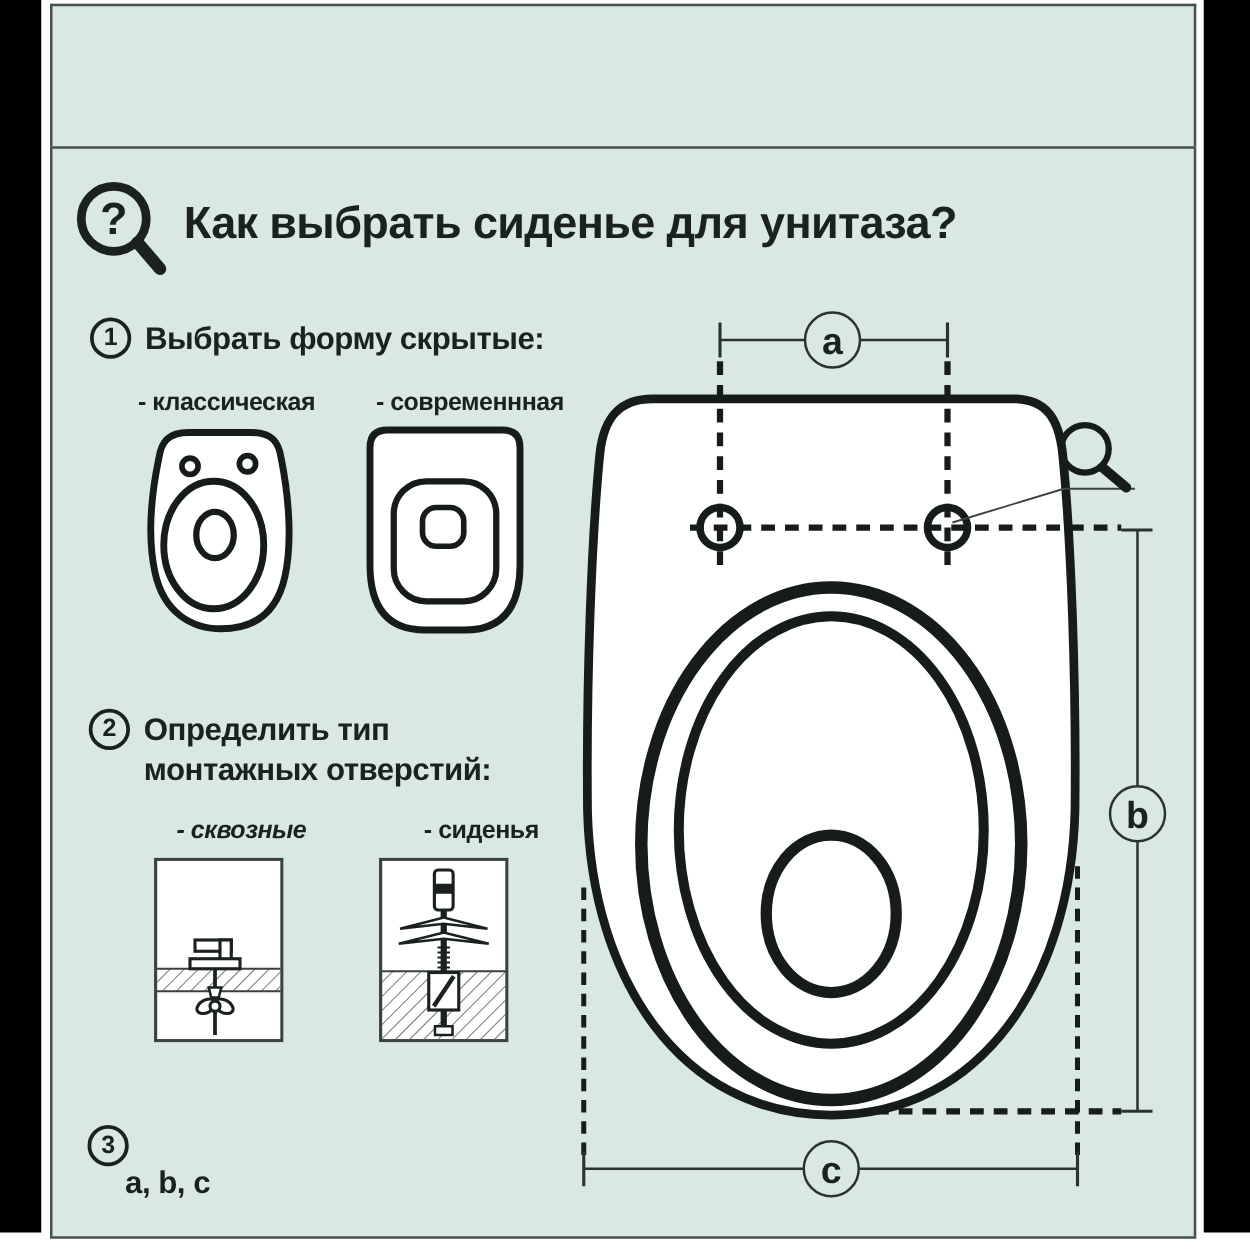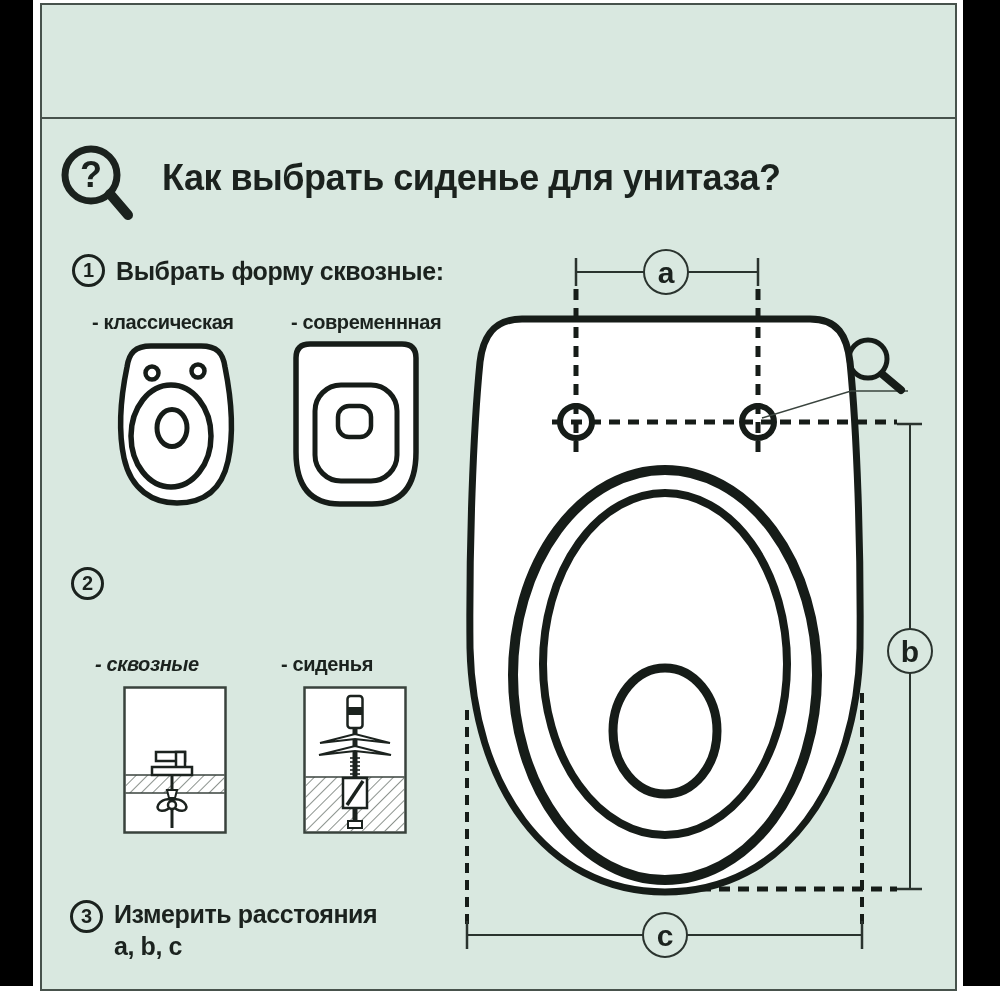--- a/index.html
+++ b/index.html
@@ -18,7 +18,7 @@
   .panel-main { top:117px; height:874px; }
 
   .title-text {
-    position:absolute; left:162px; top:158px; width:700px;
+    position:absolute; left:147px; top:158px; width:700px;
     font-size:36px; font-weight:800; letter-spacing:-0.5px; line-height:1.1;
   }
   .step-num {

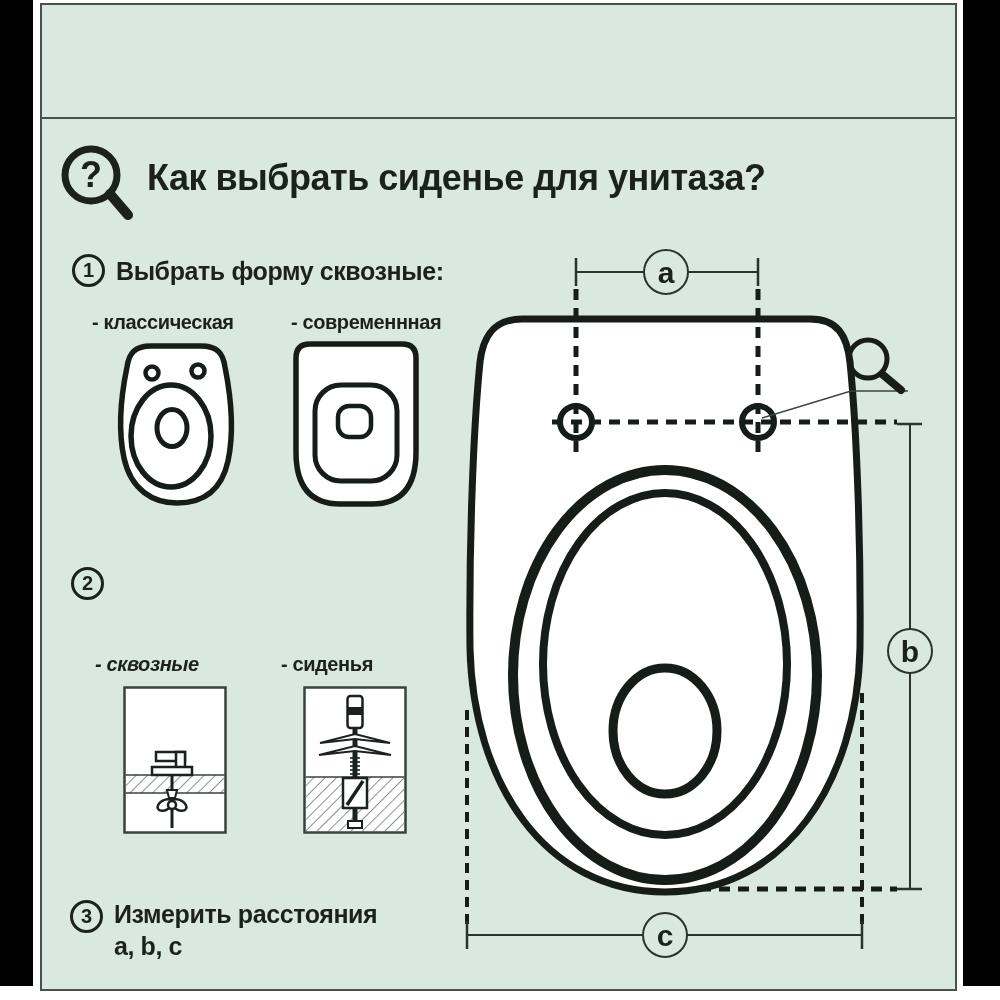--- a/index.html
+++ b/index.html
@@ -59,7 +59,7 @@
   <div class="title-text">Как выбрать сиденье для унитаза?</div>
 
   <div class="step-num" style="left:72px; top:254px;">1</div>
-  <div class="step-text" style="left:116px; top:256px;">Выбрать форму сквозные:</div>
+  <div class="step-text" style="left:116px; top:256px;">Выбрать форму скрытые:</div>
 
   <div class="opt-label" style="left:92px;  top:311px; width:160px;">- классическая</div>
   <div class="opt-label" style="left:291px; top:311px; width:160px;">- современнная</div>

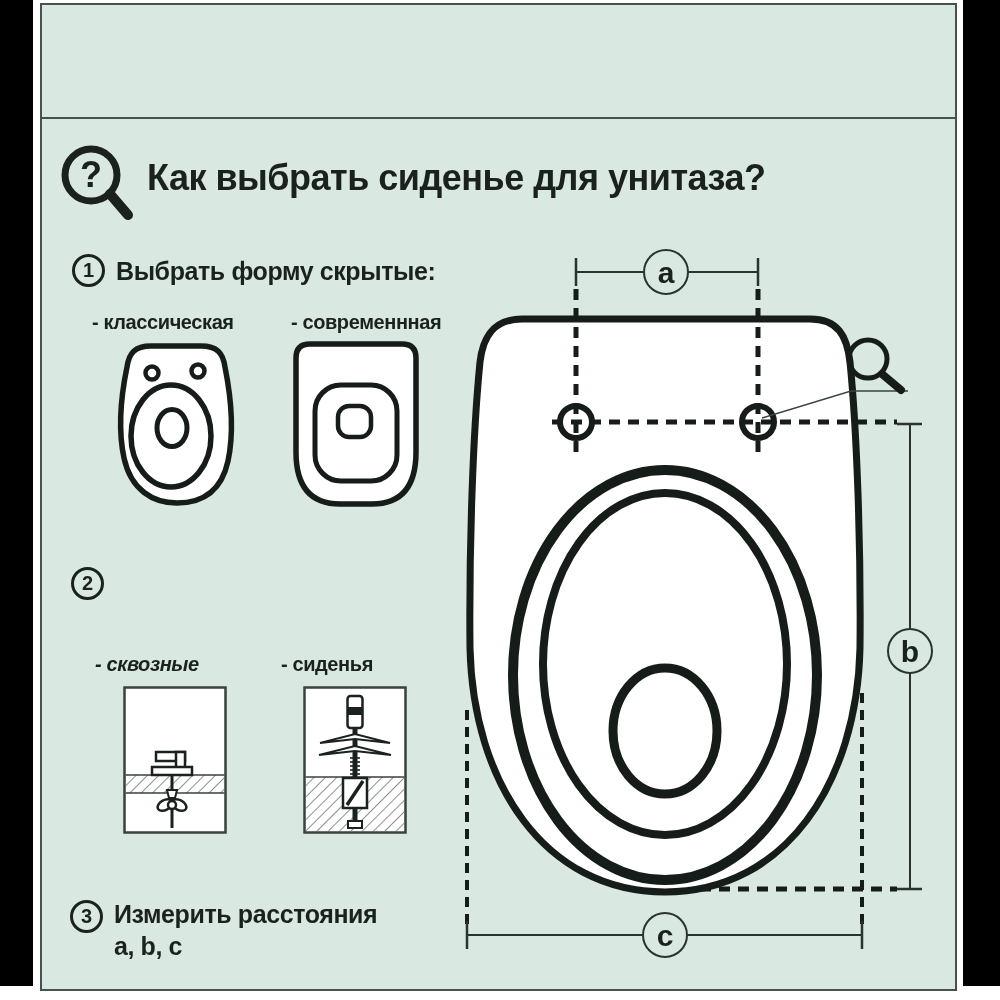--- a/index.html
+++ b/index.html
@@ -32,7 +32,7 @@
     letter-spacing:-0.4px; line-height:31px; white-space:nowrap;
   }
   .opt-label {
-    position:absolute; font-size:20px; font-weight:800; text-align:left;
+    position:absolute; font-size:20px; font-weight:800; text-align:right;
     letter-spacing:-0.4px; white-space:nowrap;
   }
   svg { position:absolute; display:block; }

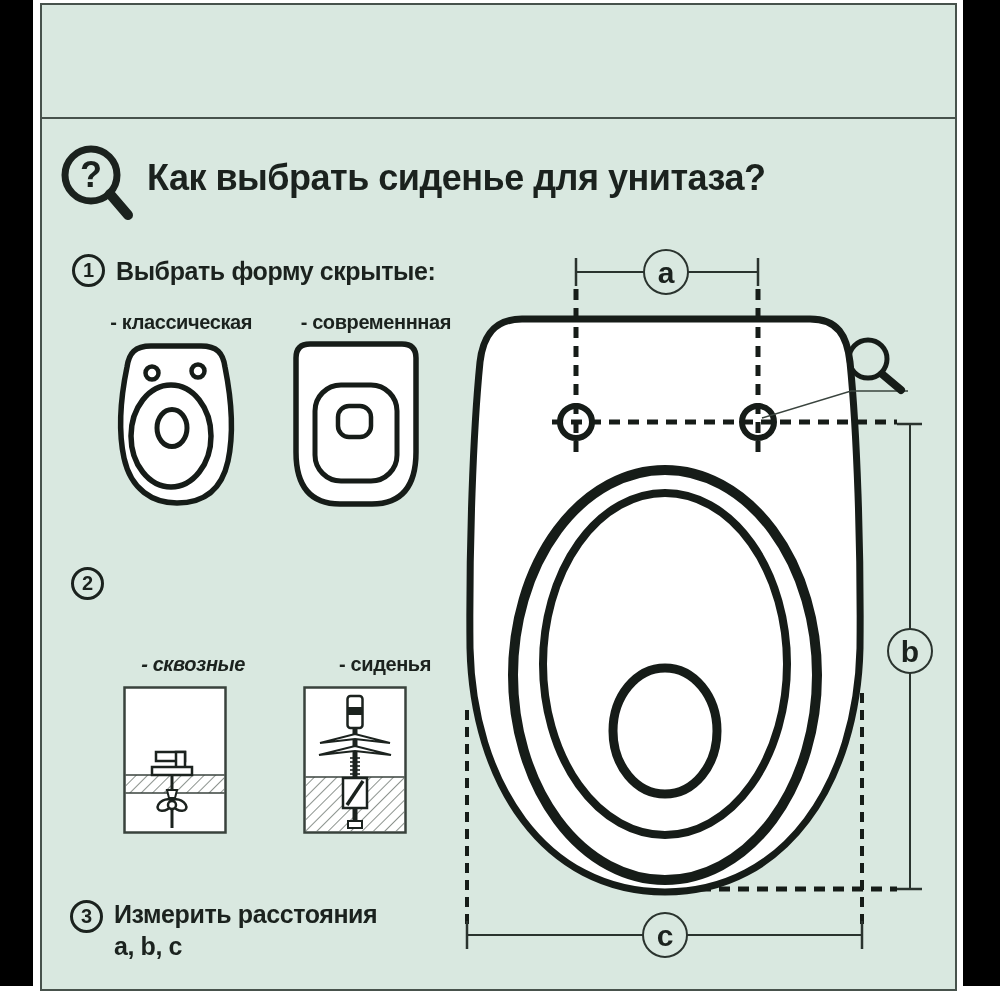--- a/index.html
+++ b/index.html
@@ -82,6 +82,7 @@
   </svg>
 
   <div class="step-num" style="left:71px; top:567px;">2</div>
+  <div class="step-text" style="left:115px; top:569px;">Определить тип</div>
 
   <div class="opt-label" style="left:95px;  top:653px; width:150px;font-style:italic;">- сквозные</div>
   <div class="opt-label" style="left:281px; top:653px; width:150px;">- сиденья</div>

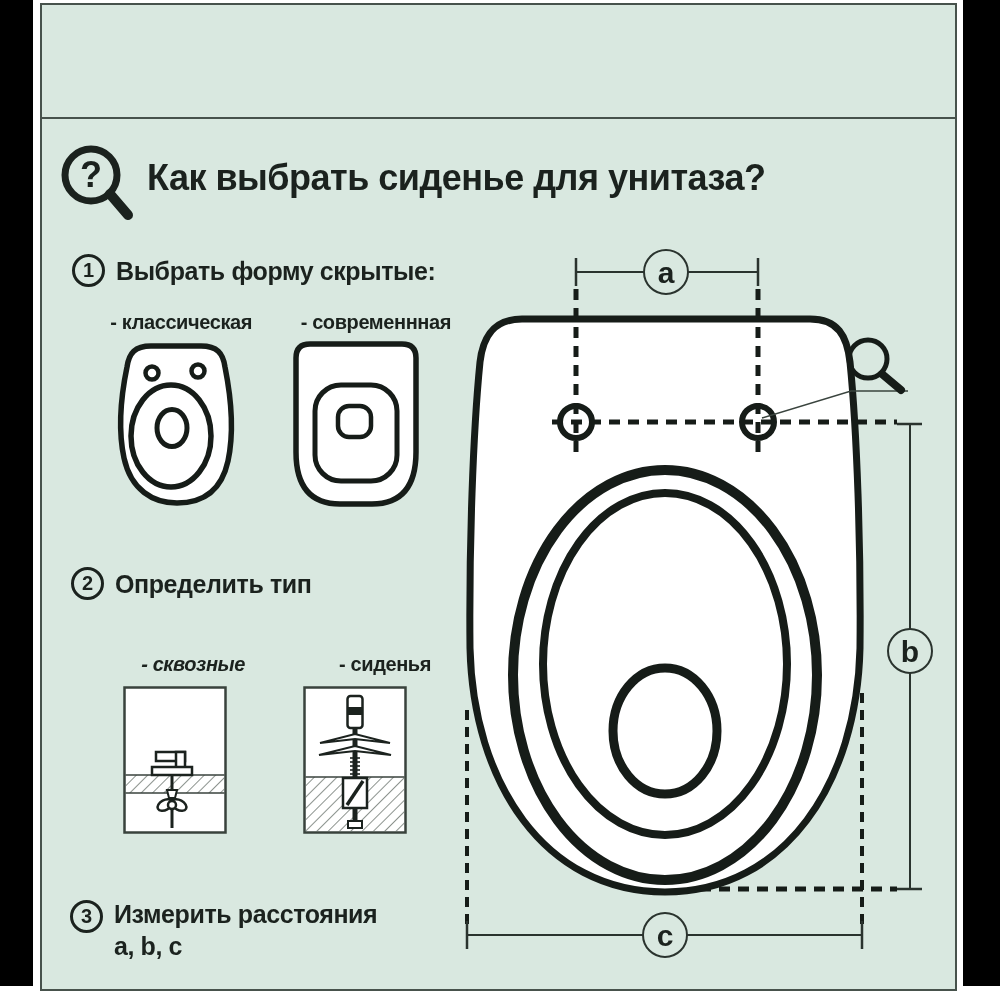--- a/index.html
+++ b/index.html
@@ -83,6 +83,7 @@
 
   <div class="step-num" style="left:71px; top:567px;">2</div>
   <div class="step-text" style="left:115px; top:569px;">Определить тип</div>
+  <div class="step-text" style="left:115px; top:601px;">монтажных отверстий:</div>
 
   <div class="opt-label" style="left:95px;  top:653px; width:150px;font-style:italic;">- сквозные</div>
   <div class="opt-label" style="left:281px; top:653px; width:150px;">- сиденья</div>

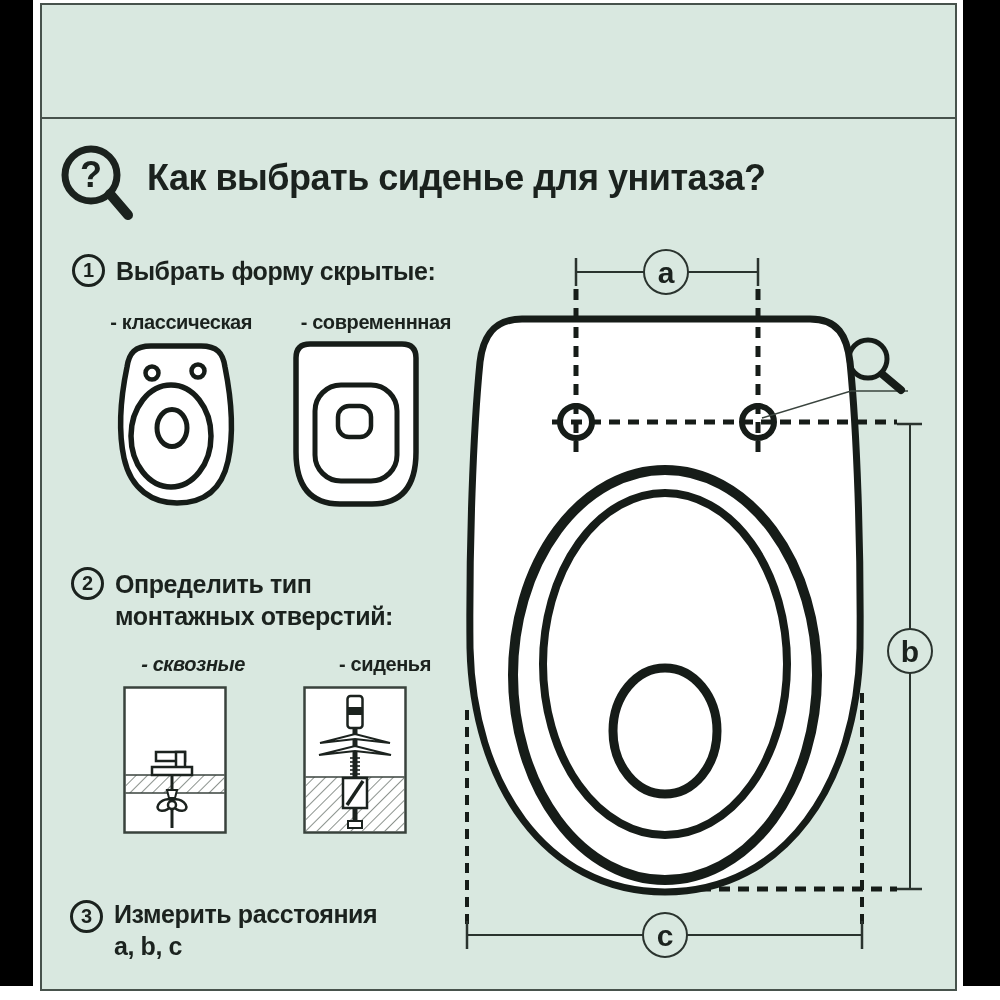--- a/index.html
+++ b/index.html
@@ -136,7 +136,6 @@
   </svg>
 
   <div class="step-num" style="left:70px; top:900px;">3</div>
-  <div class="step-text" style="left:114px; top:899px;">Измерить расстояния</div>
   <div class="step-text" style="left:114px; top:931px;">a, b, c</div>
 
   <svg style="left:440px; top:235px;" width="530" height="745" viewBox="440 235 530 745">

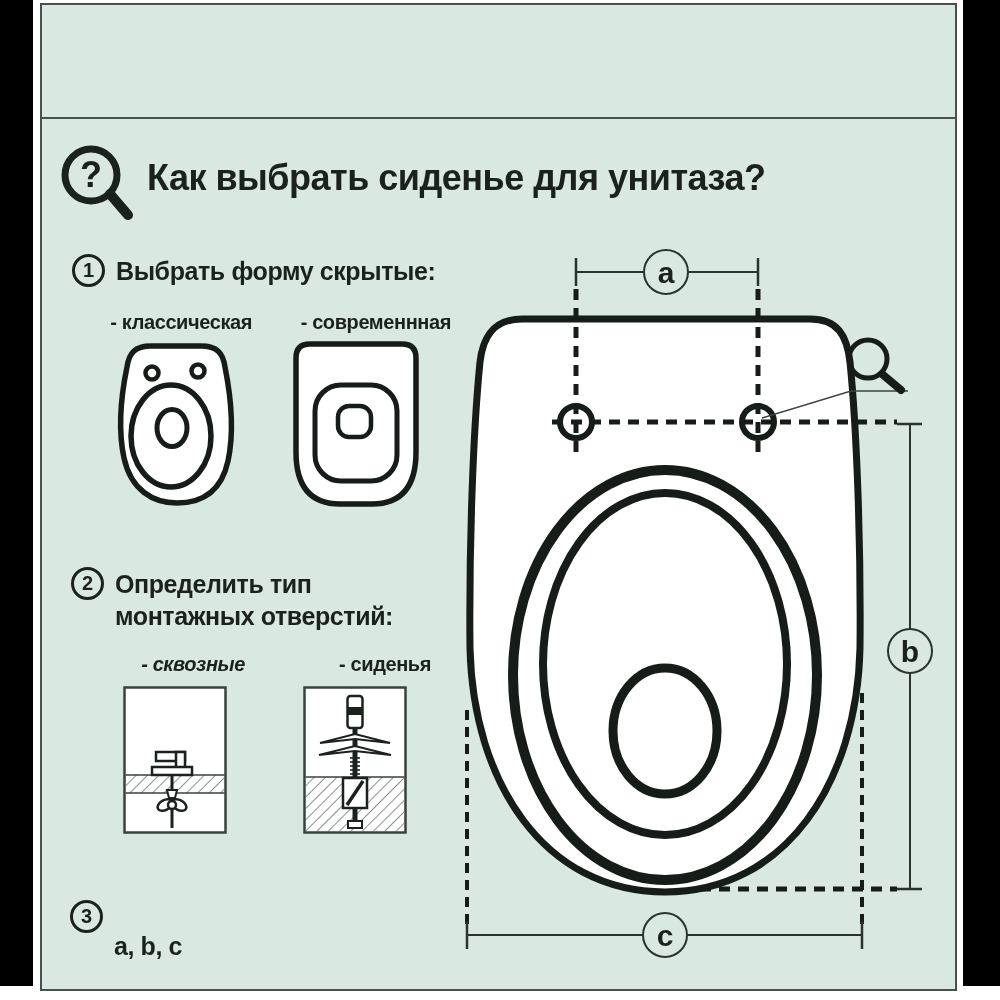--- a/index.html
+++ b/index.html
@@ -136,7 +136,7 @@
   </svg>
 
   <div class="step-num" style="left:70px; top:900px;">3</div>
-  <div class="step-text" style="left:114px; top:931px;">a, b, c</div>
+  <div class="step-text" style="left:100px; top:931px;">a, b, c</div>
 
   <svg style="left:440px; top:235px;" width="530" height="745" viewBox="440 235 530 745">
 

